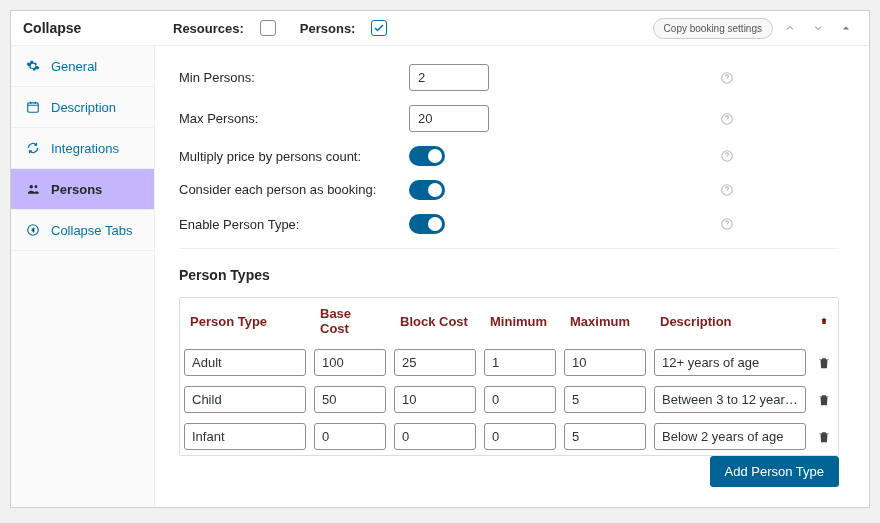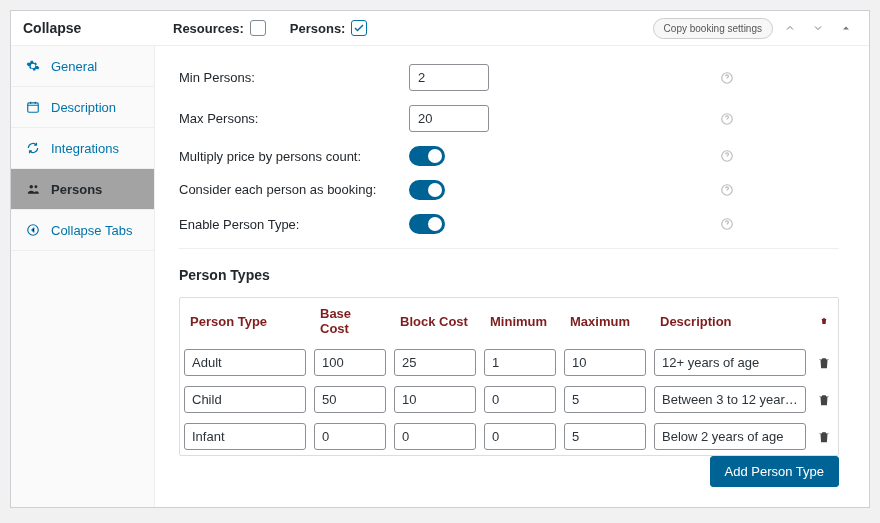--- a/index.html
+++ b/index.html
@@ -7,7 +7,7 @@
 .panel { width: 860px; background: #fff; border: 1px solid #ccd0d4; }
 .panel-header { display: flex; align-items: center; padding: 6px 12px; border-bottom: 1px solid #eee; background: #fff; }
 .panel-title { font-weight: bold; color: #23282d; font-size: 14px; flex: 0 0 150px; }
-.toggle-group { display: flex; align-items: center; gap: 6px; margin-right: 24px; font-weight: 600; color: #23282d; font-size: 13px; }
+.toggle-group { display: flex; align-items: center; gap: 16px; margin-right: 24px; font-weight: 600; color: #23282d; font-size: 13px; }
 .checkbox { width: 16px; height: 16px; border: 1px solid #7e8993; border-radius: 3px; display: inline-flex; align-items: center; justify-content: center; background: #fff; }
 .checkbox.checked { background: #fff; border-color: #0073aa; }
 .checkbox.checked svg { display: block; }

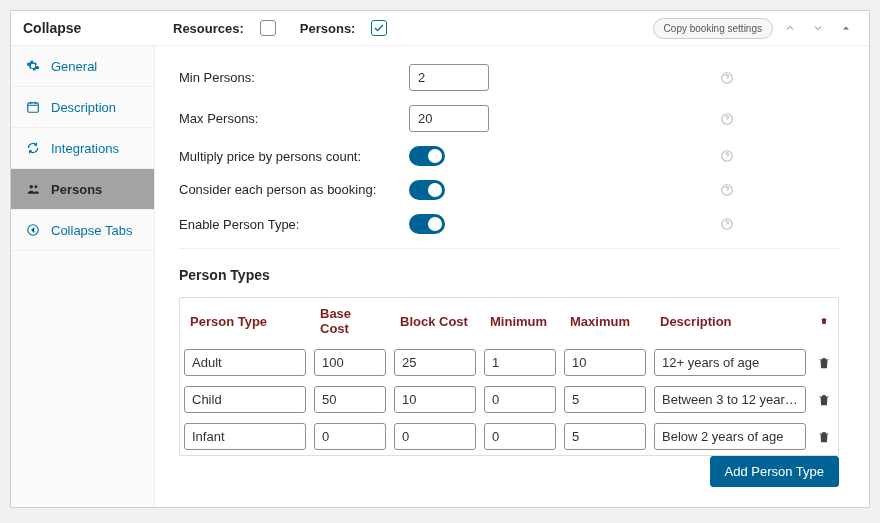--- a/index.html
+++ b/index.html
@@ -18,7 +18,7 @@
 .body { display: flex; }
 .sidebar { width: 170px; background: #fafafa; border-right: 1px solid #eee; }
 .tab { display: flex; align-items: center; gap: 10px; padding: 12px 14px; color: #0073aa; cursor: pointer; border-bottom: 1px solid #eee; font-size: 13px; }
-.tab.active { background: #a3a3a3; color: #23282d; font-weight: 600; }
+.tab.active { background: #c4b5fd; color: #23282d; font-weight: 600; }
 .tab-icon { width: 16px; height: 16px; display: flex; align-items: center; justify-content: center; }
 .content { flex: 1; padding: 18px 30px 20px 24px; }
 .form-row { display: flex; align-items: center; margin-bottom: 14px; }

